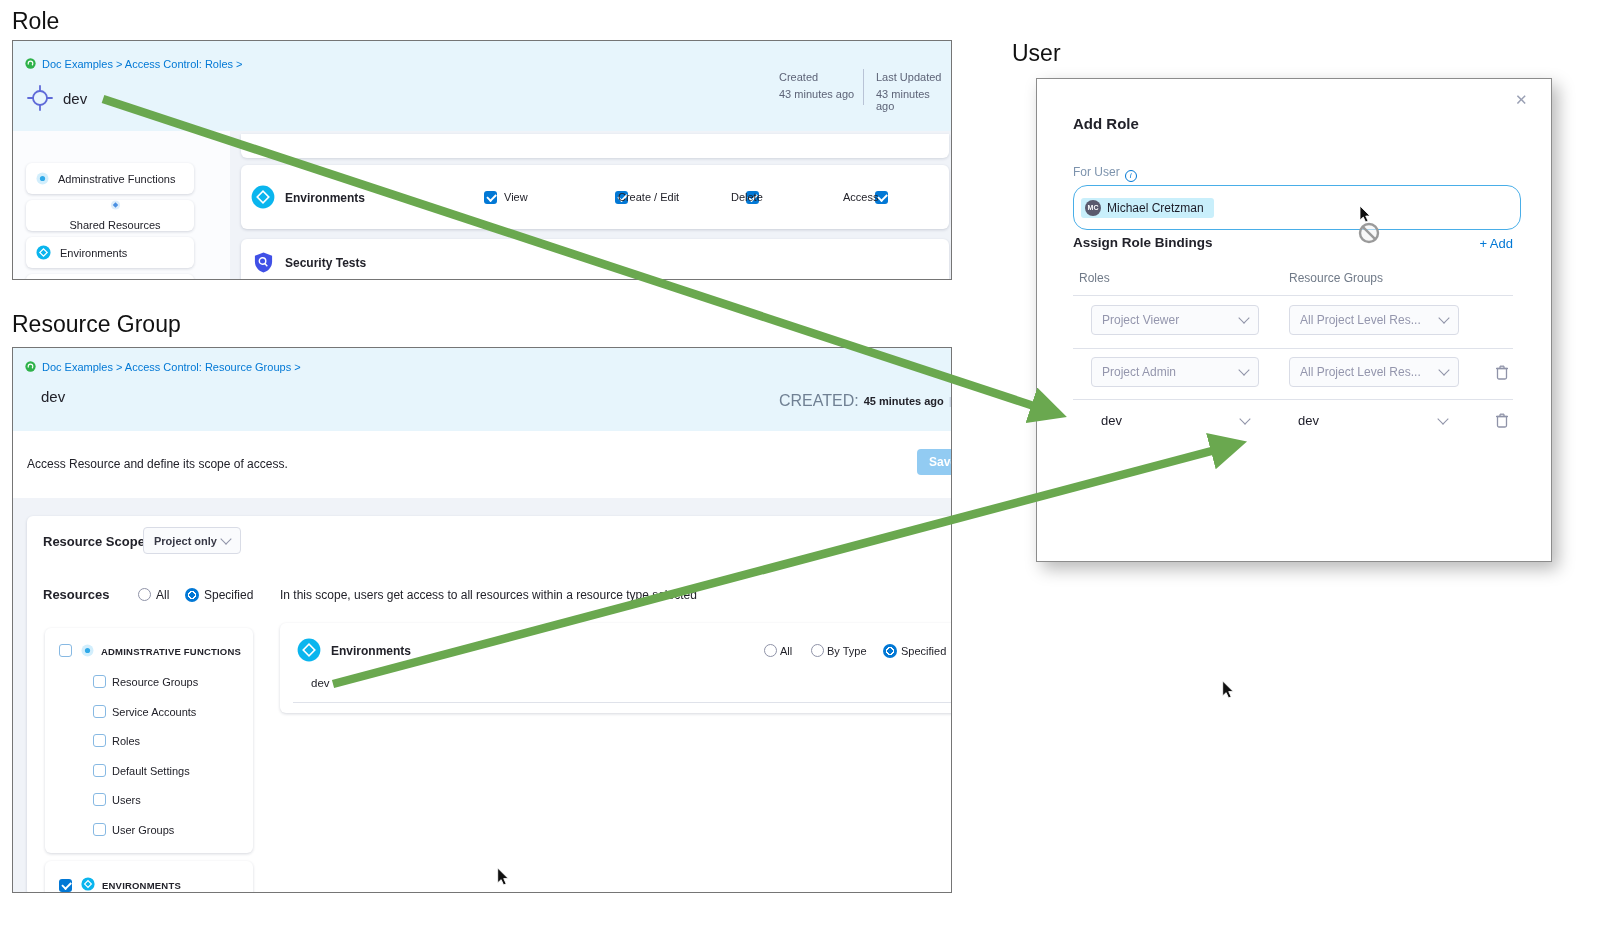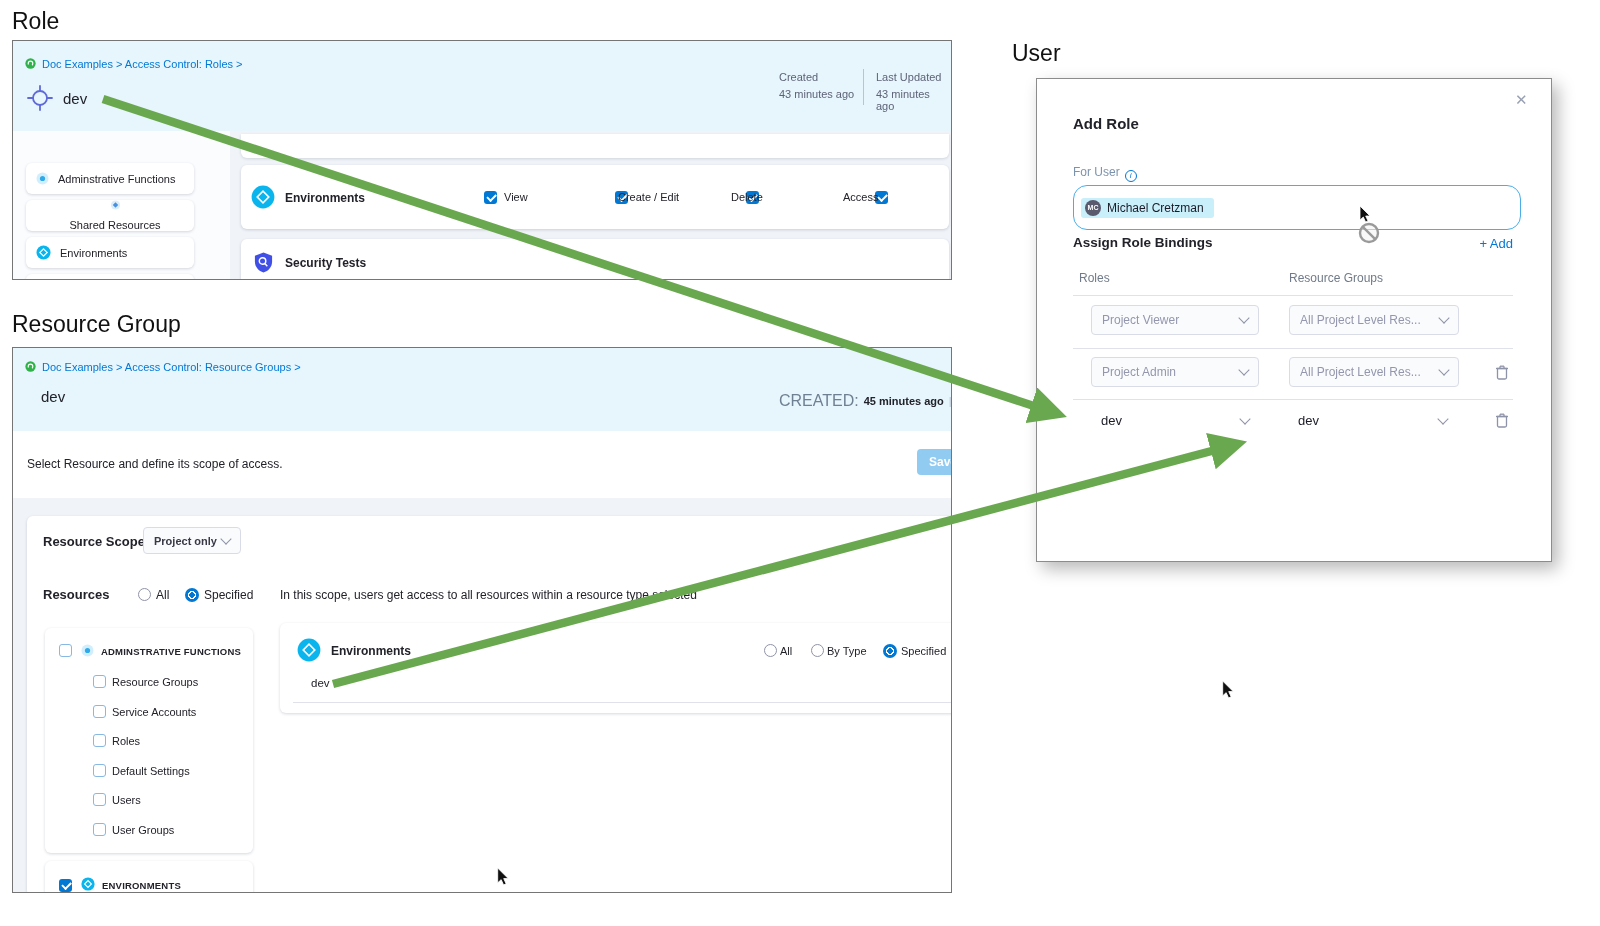--- a/index.html
+++ b/index.html
@@ -144,7 +144,7 @@
     </div>
 
     <div class="abs" style="left:0;top:83px;width:100%;height:67px;background:#fff;border-bottom:1px solid #e3e6ed;">
-      <span class="abs lbl12" style="left:14px;top:26px;">Select Resource and define its scope of access.</span>
+      <span class="abs lbl12" style="left:14px;top:26px;">Access Resource and define its scope of access.</span>
       <button class="abs" style="left:904px;top:18px;width:52px;height:26px;background:#92cbf2;color:#fff;border:none;border-radius:4px;font-size:12px;font-weight:bold;font-family:inherit;">Save</button>
     </div>
 

